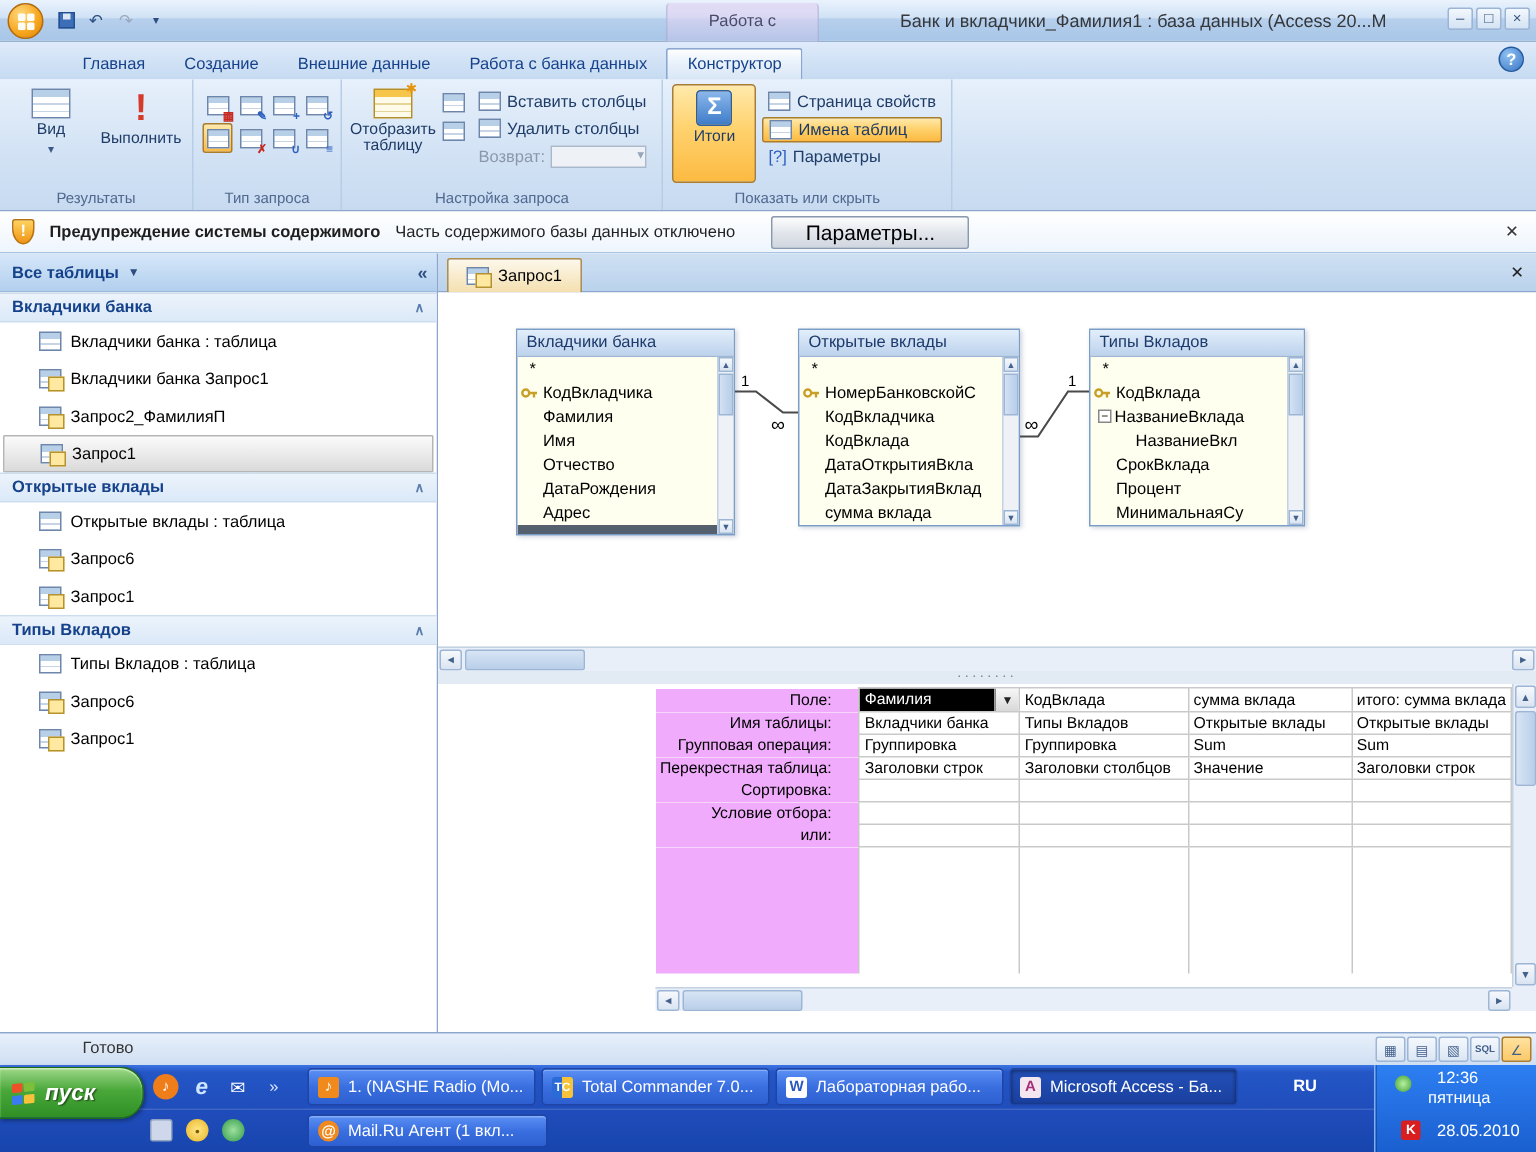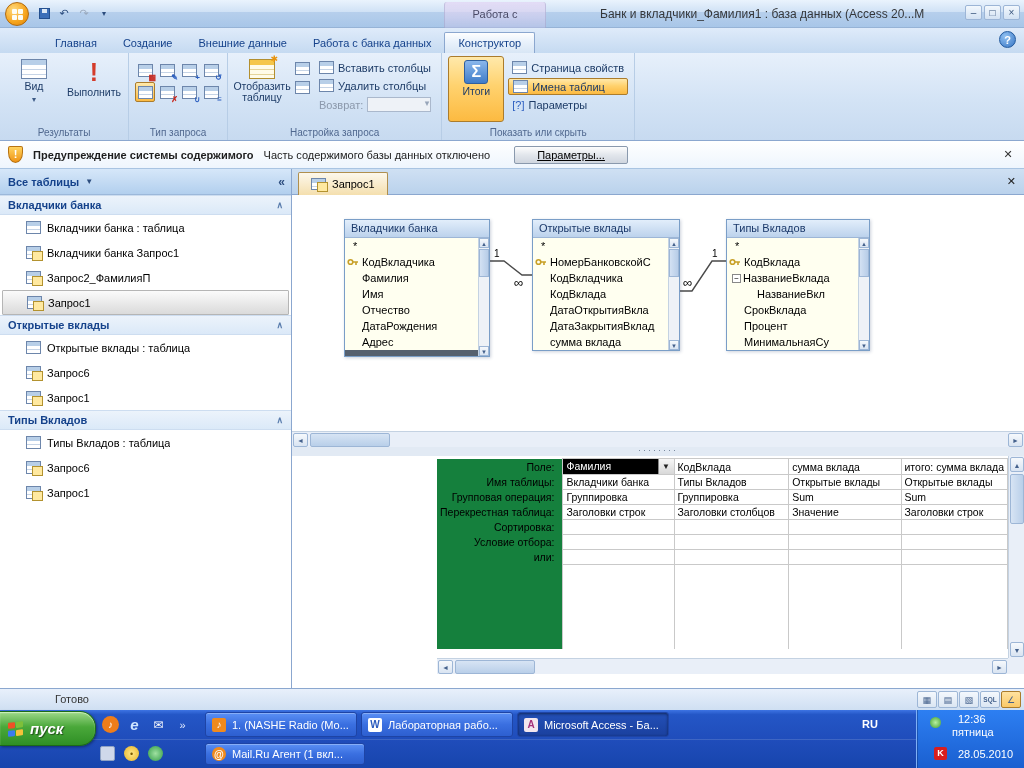--- a/index.html
+++ b/index.html
@@ -83,7 +83,7 @@
   .msg-title { font-weight:bold; color:#1e1e1e; }
   .msg-text { color:#222; }
   .msg-btn { margin-left:14px; padding:2px 22px; background:linear-gradient(#fdfdfd,#e2e6ec 50%,#d0d6df);
-    border:1px solid #8a99ad; border-radius:2px; font-size:11px;text-decoration:underline; }
+    border:1px solid #8a99ad; border-radius:2px; font-size:14px; }
   .msg-close { margin-left:auto; font-size:11px; color:#333; width:16px; text-align:center; }
 
   

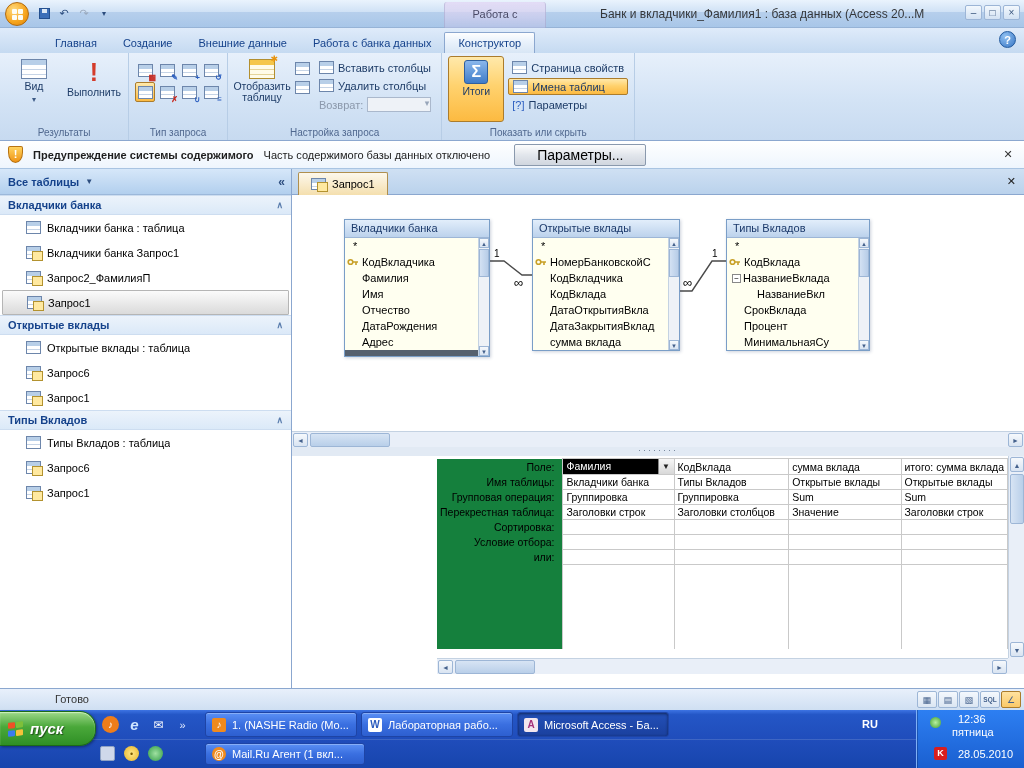--- a/index.html
+++ b/index.html
@@ -150,7 +150,7 @@
   .grid-area { position:absolute; left:0; top:287px; right:16px; height:202px; background:#fff; overflow:hidden; }
   .gridtbl { position:absolute; left:145px; top:2px; border-collapse:collapse; table-layout:fixed; font-size:10.5px; }
   .gridtbl td { height:15px; padding:0 3px; border:1px solid #c9c9c9; white-space:nowrap; overflow:hidden; }
-  .gridtbl td.rowlabel { border:none; text-align:right; padding-right:8px; background:#15803d; }
+  .gridtbl td.rowlabel { border:none; text-align:right; padding-right:18px; background:#f0abfc; }
   .gridtbl tr.ext td { height:84px; border-top:none; border-bottom:none; }
   .gridtbl tr.ext td.rowlabel { border:none; }
   .cellsel { display:flex; height:15px; margin:0 -3px; }

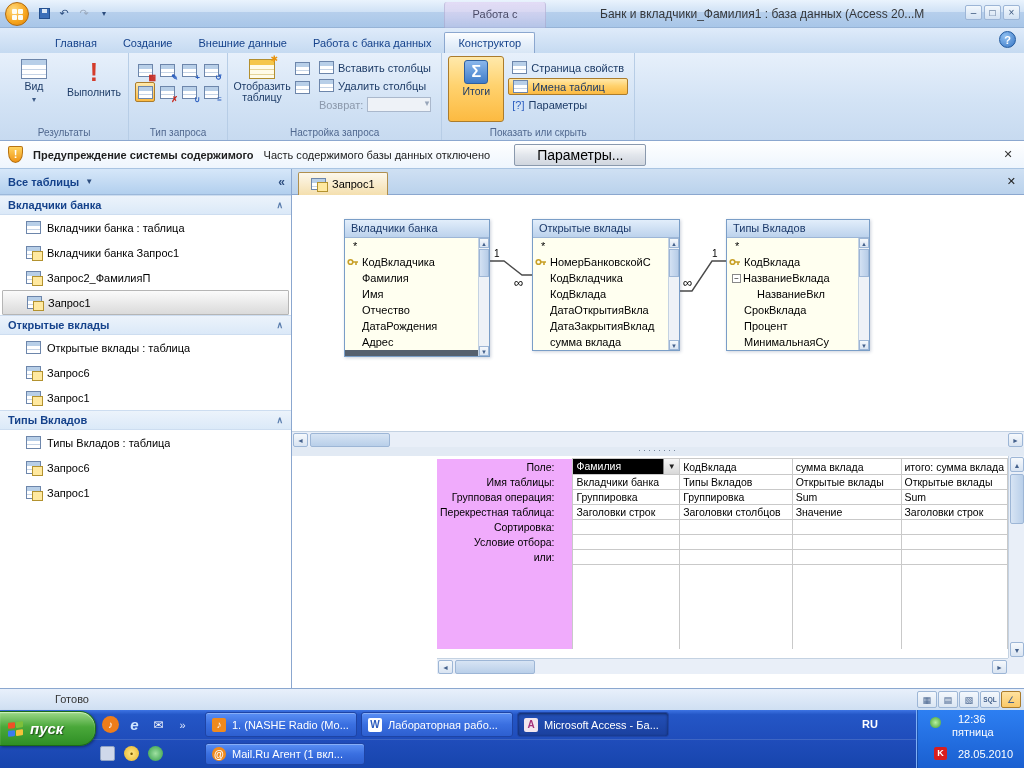--- a/index.html
+++ b/index.html
@@ -663,6 +663,10 @@
           <span class="tlabel">1.  (NASHE Radio (Мо...</span>
         </div>
         <div class="taskbtn">
+          <span class="tbi tc">TC</span>
+          <span class="tlabel">Total Commander 7.0...</span>
+        </div>
+        <div class="taskbtn">
           <span class="tbi word">W</span>
           <span class="tlabel">Лабораторная рабо...</span>
         </div>

